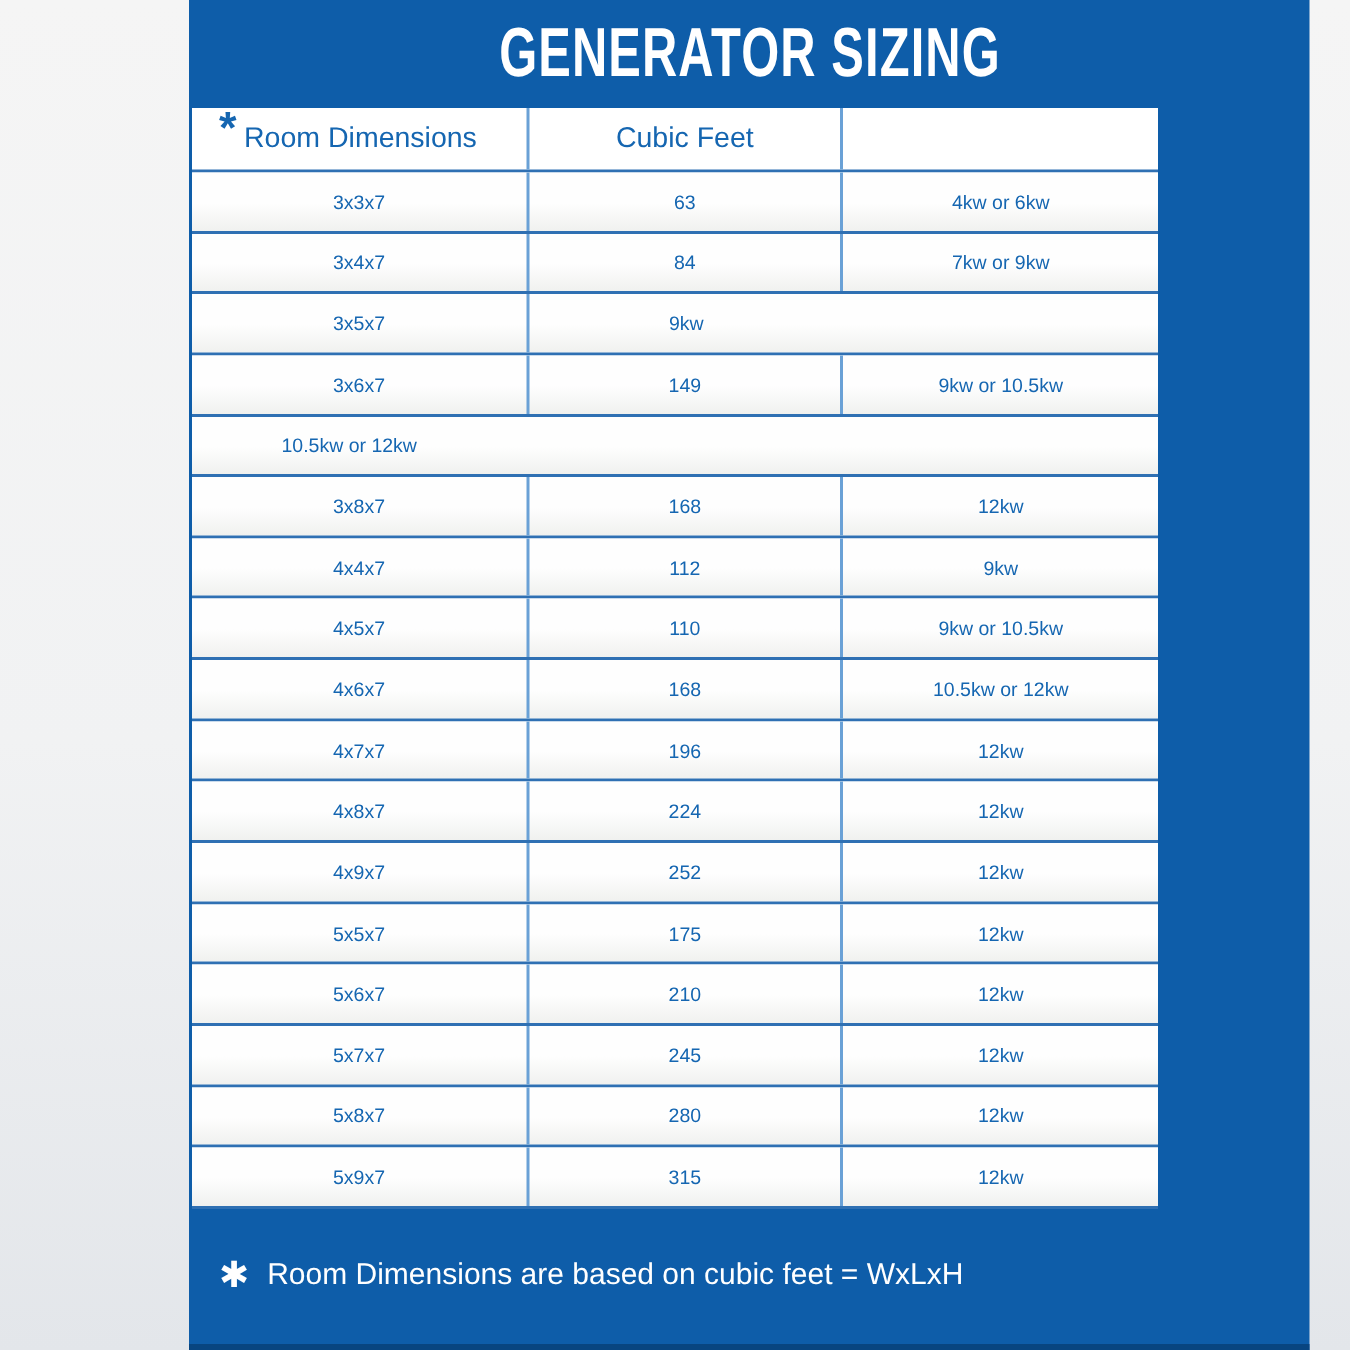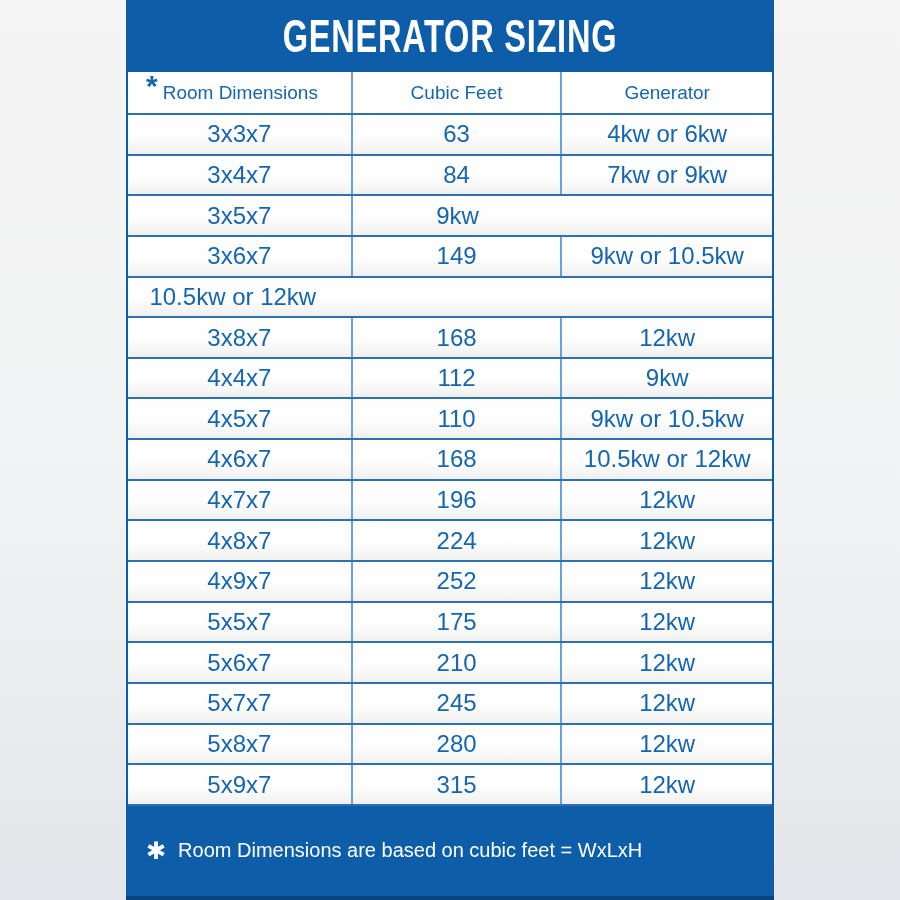--- a/index.html
+++ b/index.html
@@ -18,7 +18,7 @@
     position:relative;overflow:hidden;
   }
   .panel{
-    position:absolute;left:126px;top:0;width:648px;height:900px;
+    position:absolute;left:126px;top:0;width:747px;height:900px;
     background:var(--panel-blue,#0e5da9);
   }
   .panel::after{

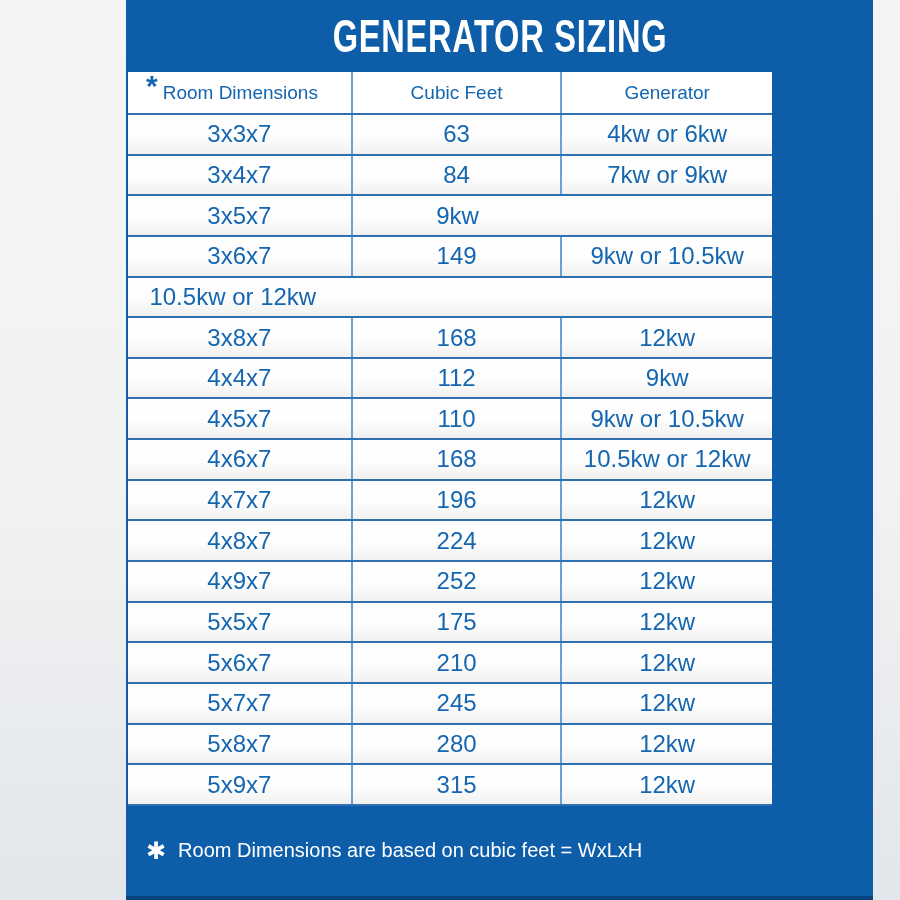--- a/index.html
+++ b/index.html
@@ -79,7 +79,6 @@
         <span>Room Dimensions</span>
       </div>
       <div class="cell c1">Cubic Feet</div>
-      <div class="cell c2">Generator</div>
     </div>
     <div id="rows">
         <div class="row body">

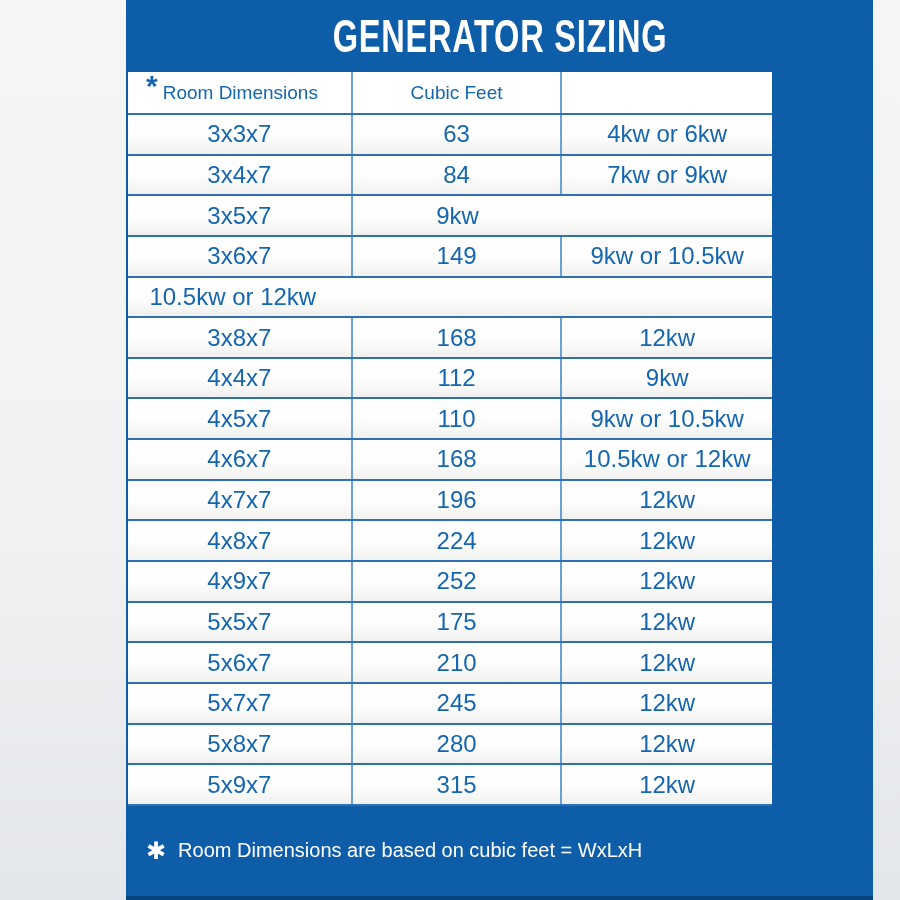--- a/index.html
+++ b/index.html
@@ -44,7 +44,7 @@
   .row.body{flex:1;background:linear-gradient(180deg,#fefefe 52%,var(--row-tint,#f0f1ef) 100%);}
   .cell{
     display:flex;align-items:center;justify-content:center;
-    color:var(--text-blue,#1566b1);font-size:24px;
+    color:var(--text-blue,#1566b1);font-size:13px;
     border-right:2px solid var(--border-light,#6aa1d6);
   }
   .cell.c0{width:34.9%;}

